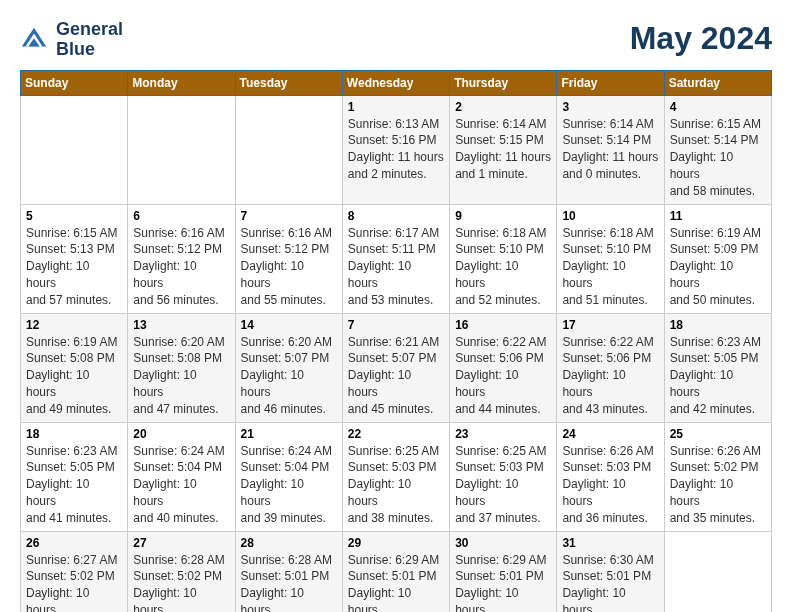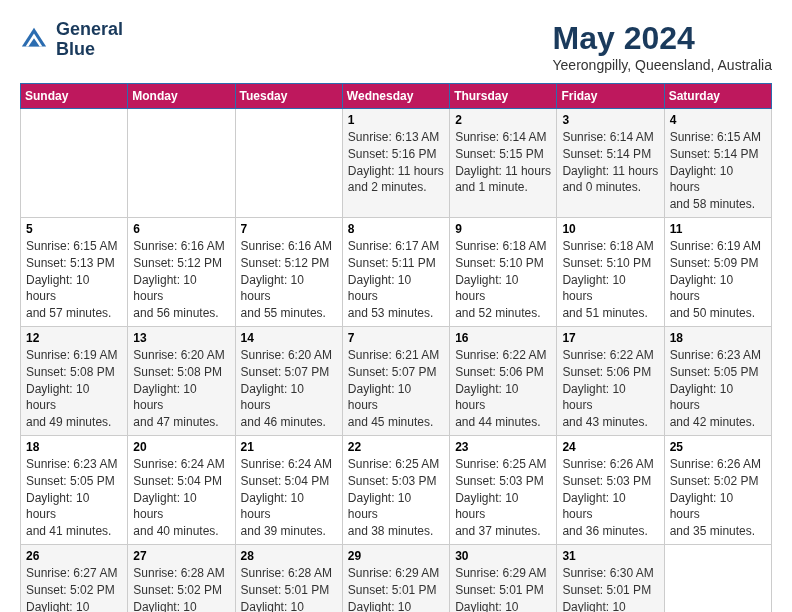--- a/index.html
+++ b/index.html
@@ -102,7 +102,6 @@
   </div>
   <div class="title-block">
     <div class="month-year">May 2024</div>
-    <div class="location">Yeerongpilly, Queensland, Australia</div>
   </div>
 </div>
 

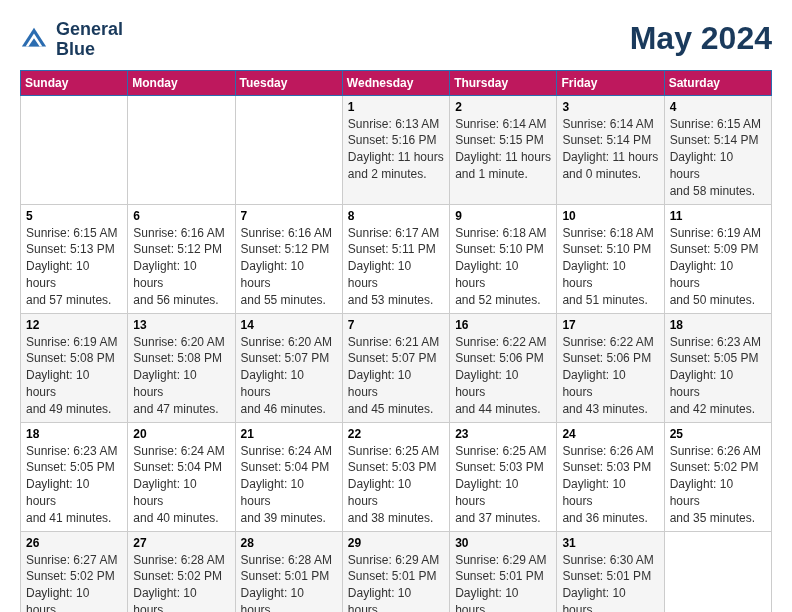--- a/index.html
+++ b/index.html
@@ -48,7 +48,7 @@
       font-size: 11px;
     }
     .calendar th {
-      background: #be185d;
+      background: #a16207;
       color: #fff;
       padding: 5px 4px;
       text-align: left;

